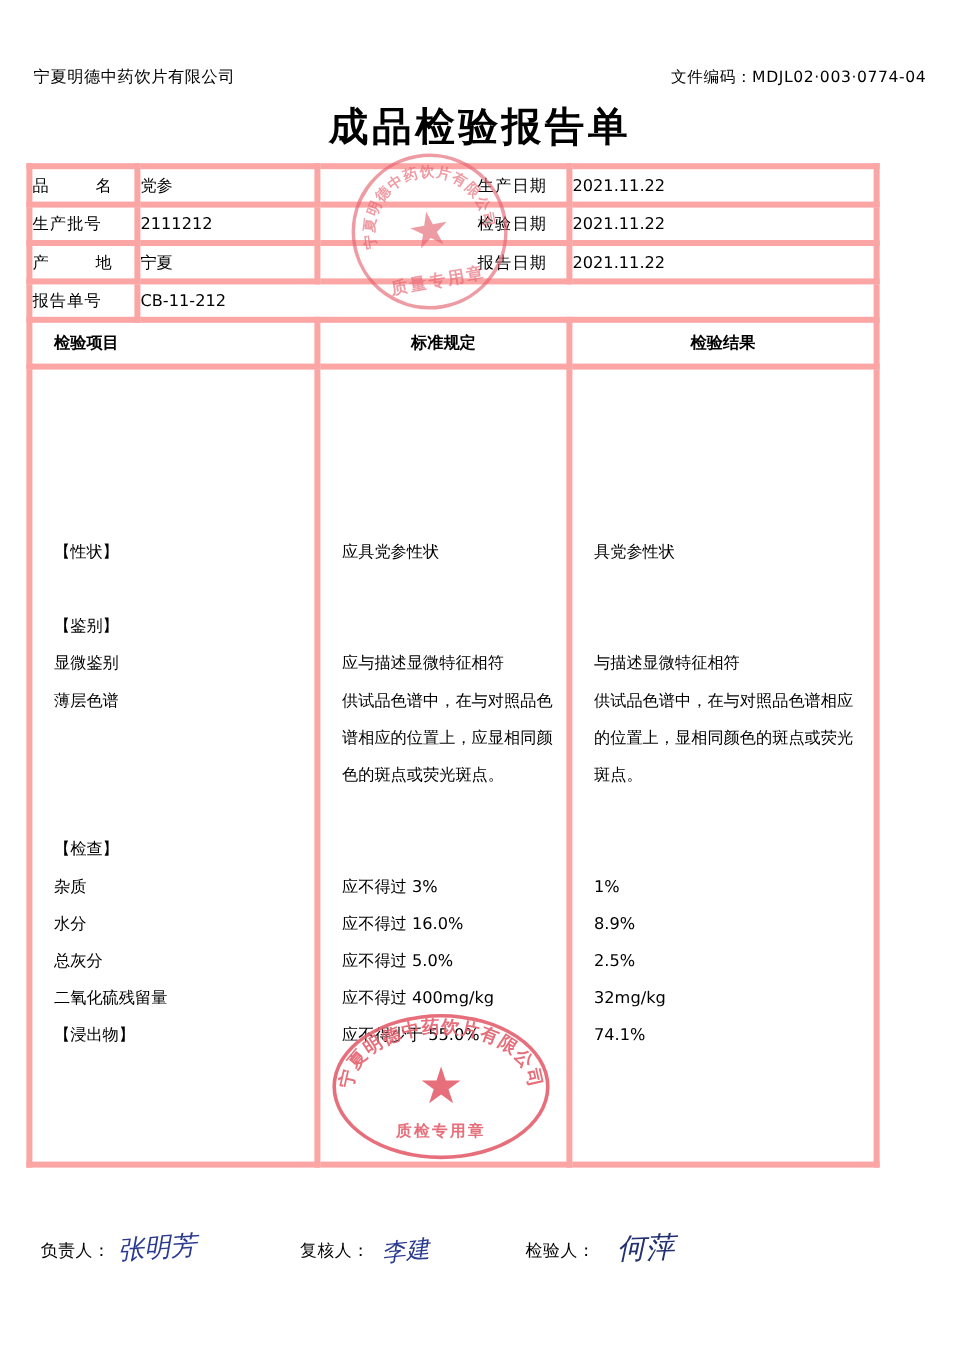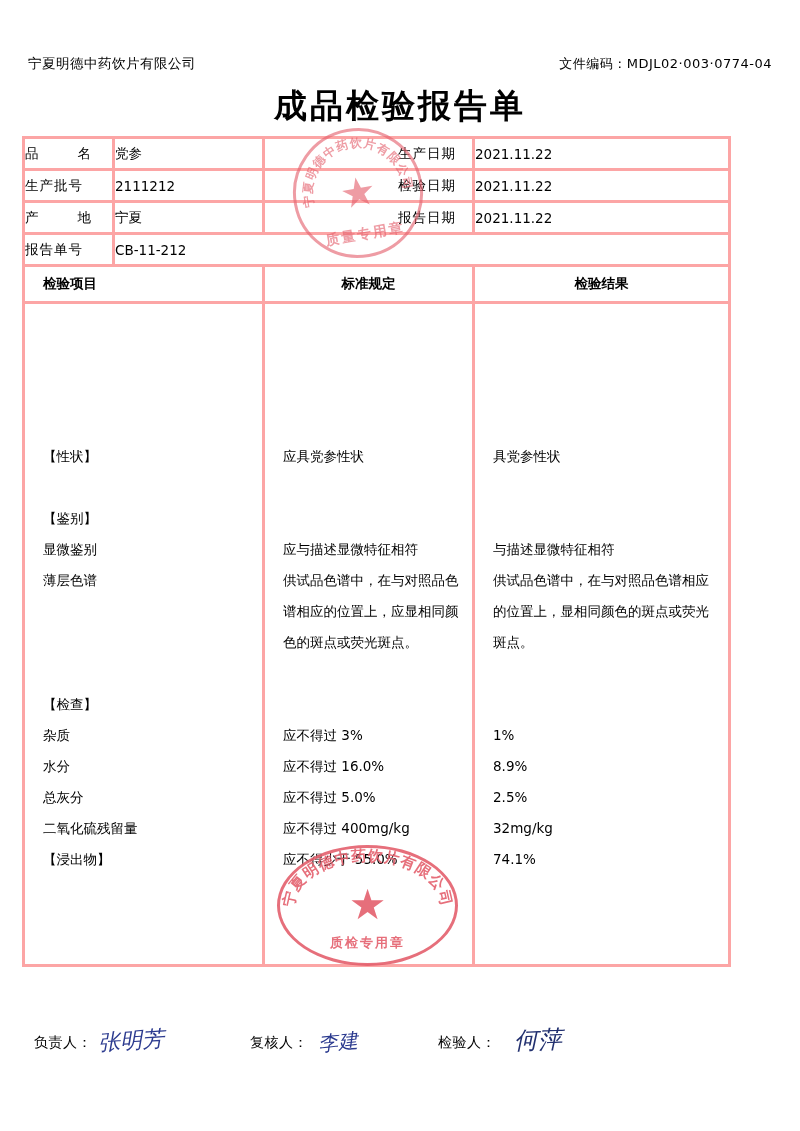--- a/index.html
+++ b/index.html
@@ -59,7 +59,7 @@
     table-layout: fixed;
   }
   .tbl td {
-    border: 3px solid #fca5a5;
+    border: 5px solid #fca5a5;
     padding: 0;
     vertical-align: middle;
     font-size: 13.5px;

